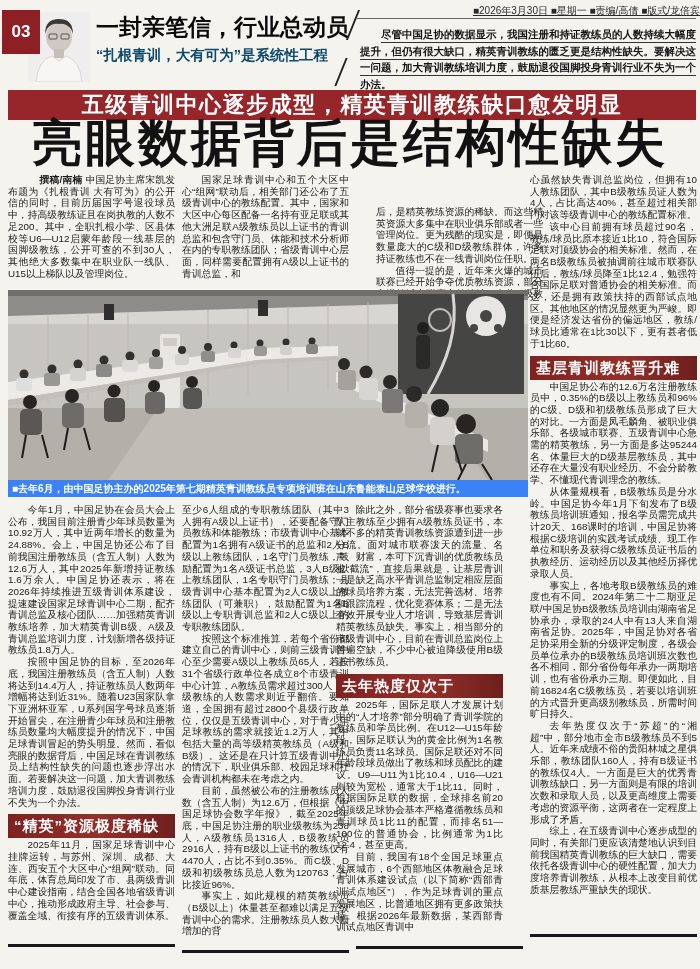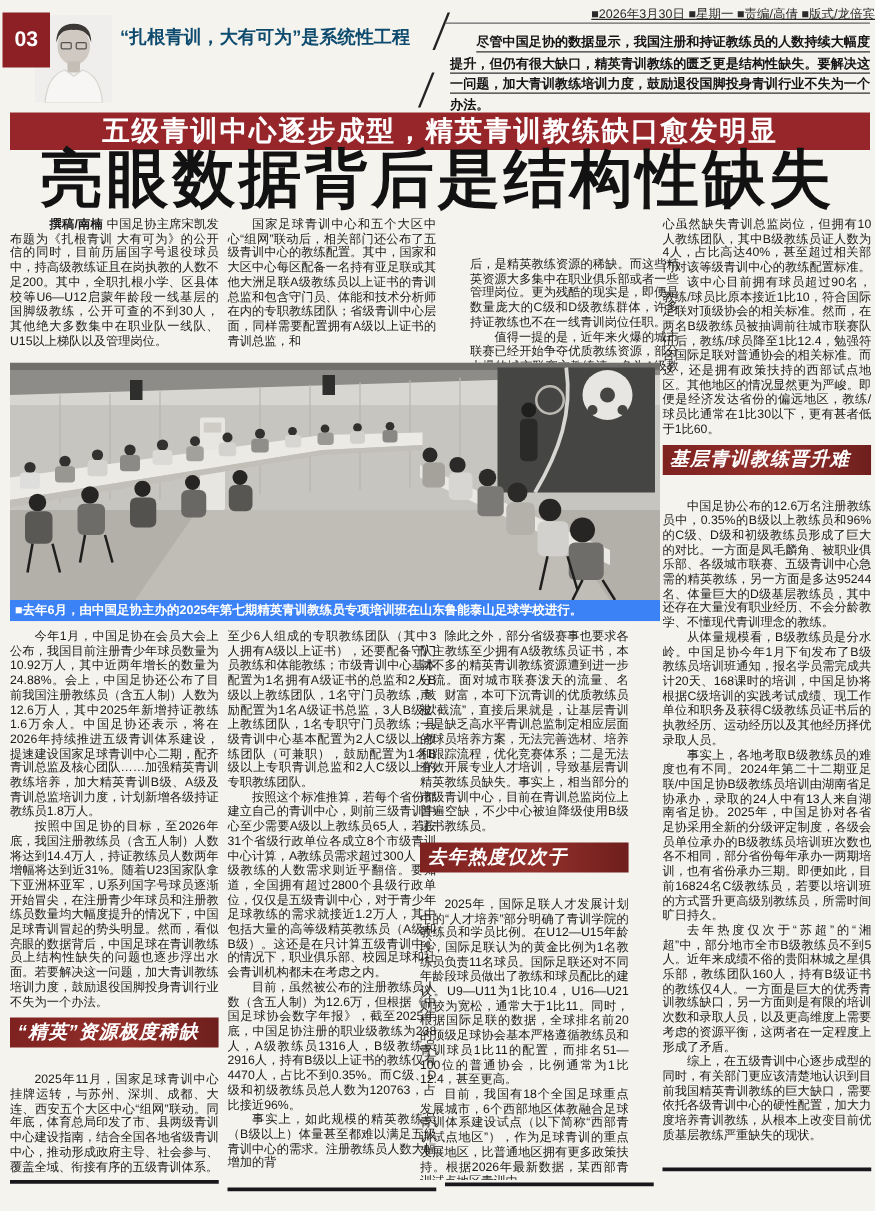--- a/index.html
+++ b/index.html
@@ -83,6 +83,7 @@
   </div>
 
   <div class="title-wrap">
+    <div class="main-title">一封亲笔信，行业总动员</div>
     <div class="sub-title">“扎根青训，大有可为”是系统性工程</div>
   </div>
   <div class="slash s1"></div>

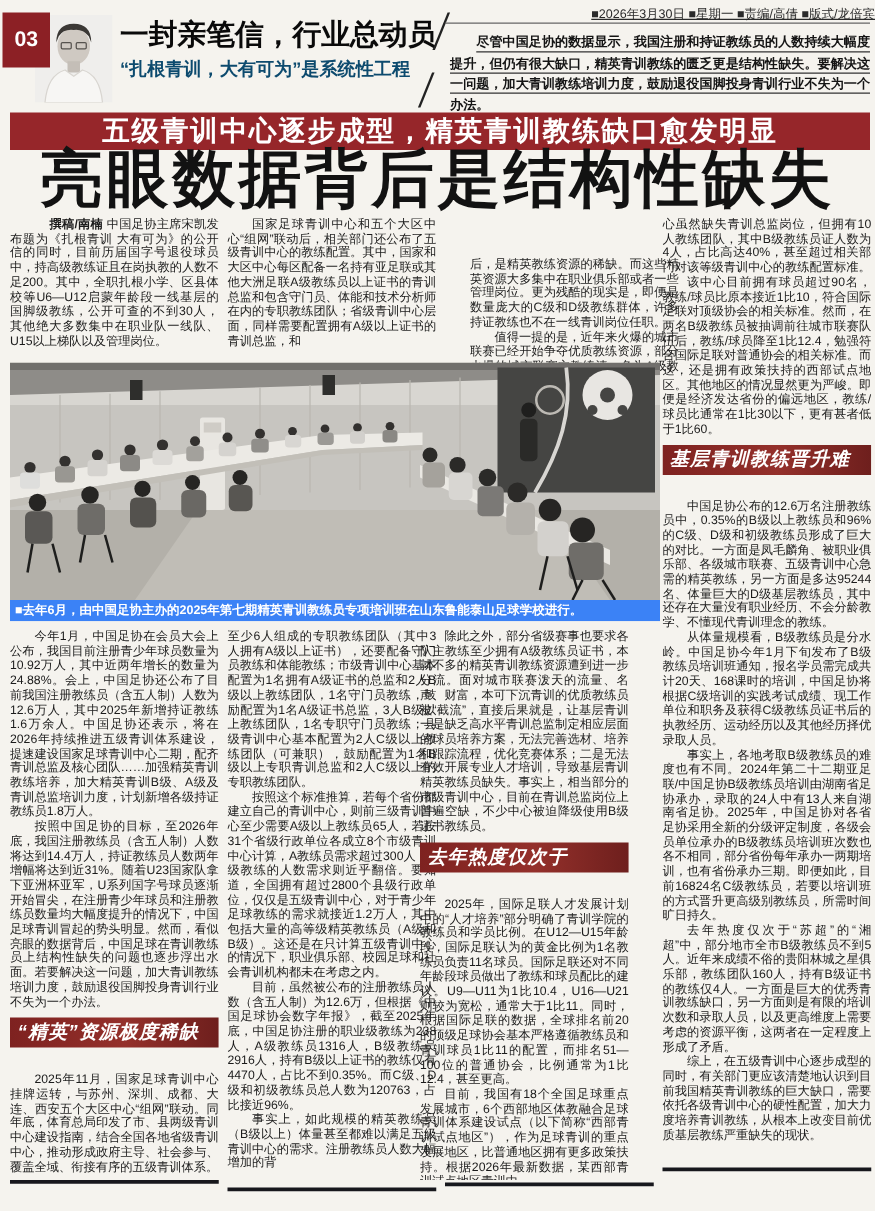--- a/index.html
+++ b/index.html
@@ -48,7 +48,7 @@
   .sec-bar{display:block;margin:6px 0 5px;background:linear-gradient(90deg,#7e2220,#94302b 55%,#6e1f1d);
            color:#fff;font-weight:bold;font-size:15px;line-height:1;padding:4px 6px 5px;
            letter-spacing:1px;}
-  h3.sec-bar{margin-top:6px;margin-bottom:20px;font-style:italic;}
+  h3.sec-bar{margin-top:6px;margin-bottom:1px;}
 
   
   .photo{position:absolute;left:8px;top:290px;width:520px;height:207px;margin:0;overflow:hidden;}

